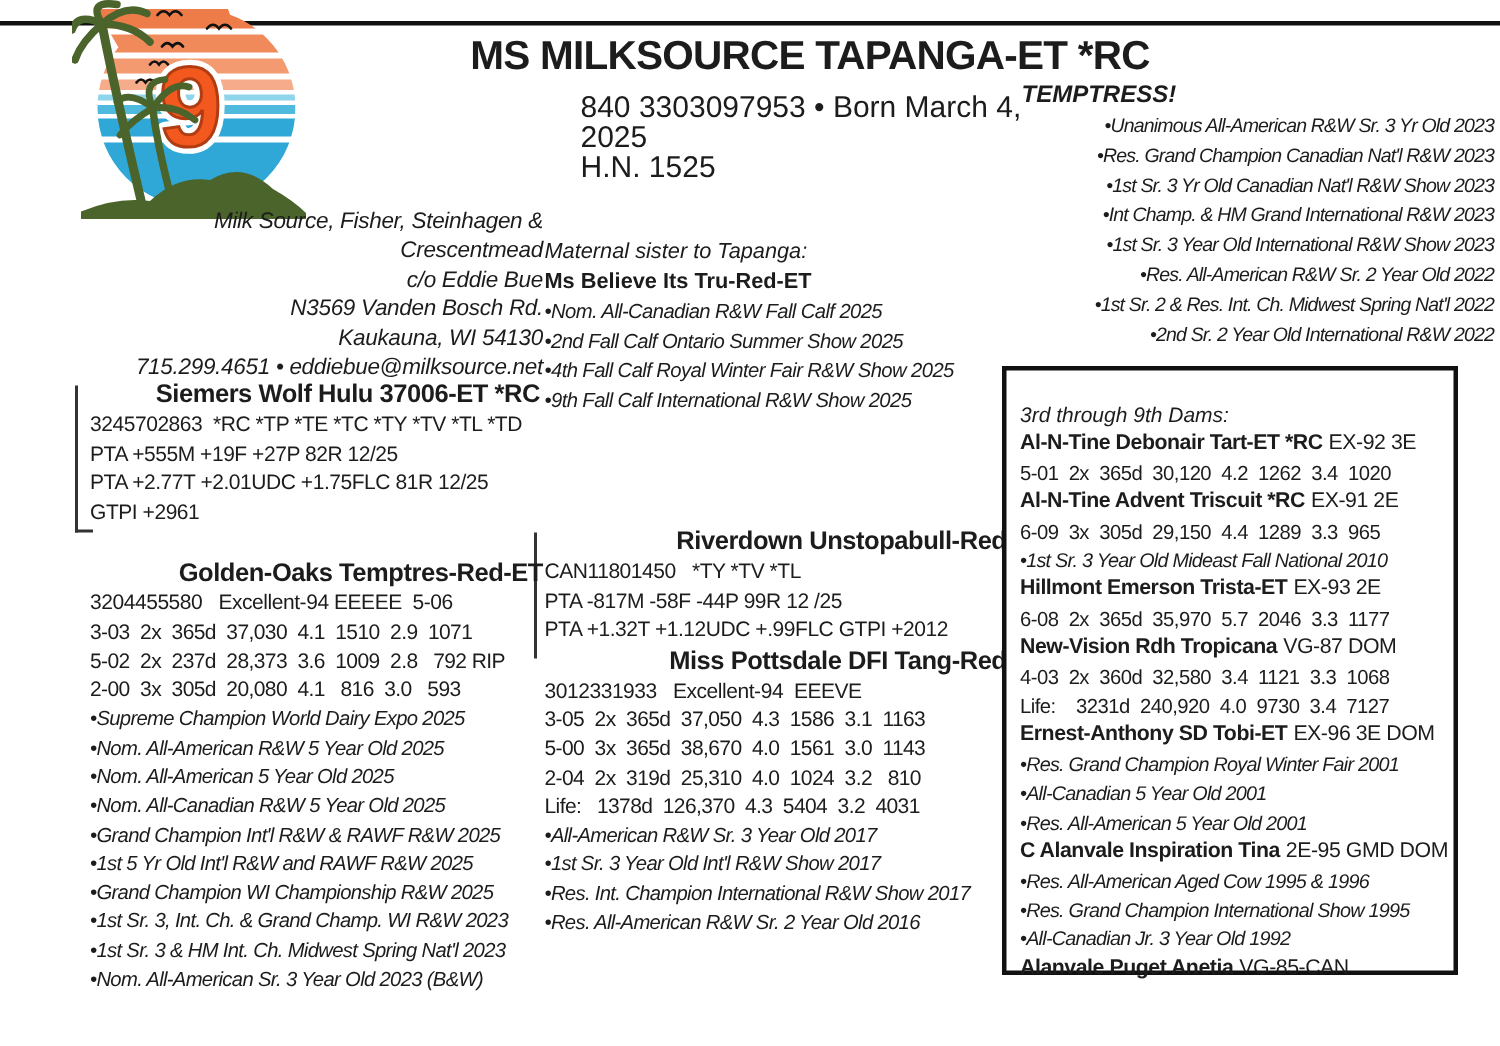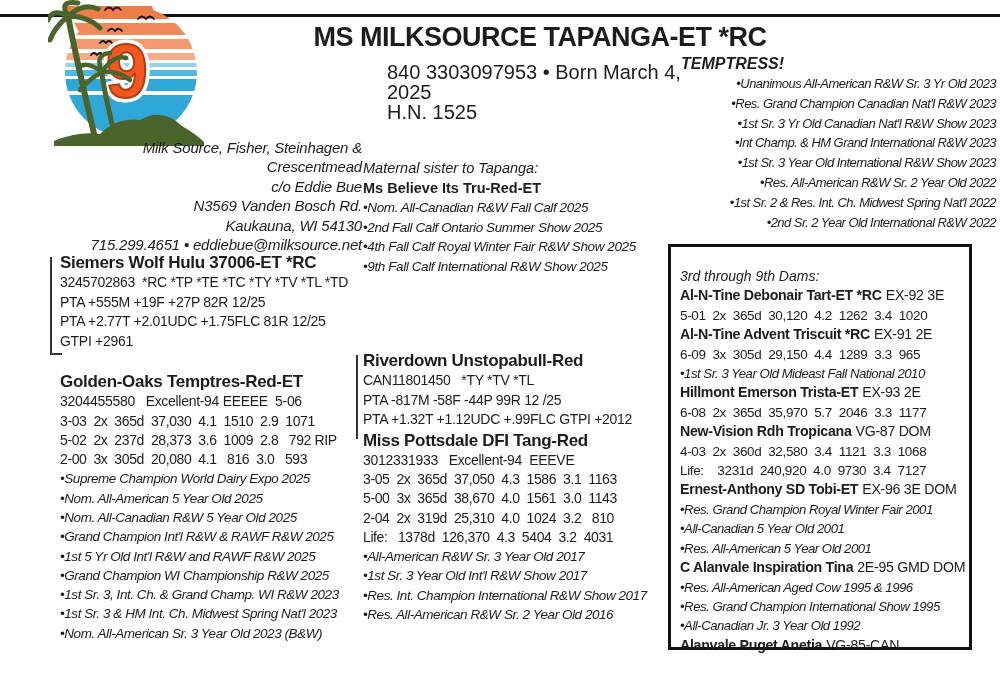--- a/index.html
+++ b/index.html
@@ -25,7 +25,7 @@
   #temptress .hd{font-size:16px;font-weight:bold;font-style:italic;line-height:21px;}
   #temptress .bullets div{font-size:13px;font-style:italic;line-height:19.8px;letter-spacing:-0.55px;text-align:right;}
   
-  .cowhead{font-size:17px;font-weight:bold;letter-spacing:-0.3px;line-height:21px;}
+  .cowhead{font-size:17px;font-weight:bold;letter-spacing:-0.3px;line-height:21px;text-align:right;}
   .ped-lines div{font-size:14px;line-height:19.5px;letter-spacing:-0.3px;white-space:pre;}
   .rec div{font-size:14px;line-height:19.3px;letter-spacing:-0.4px;white-space:pre;}
   .bullets div{font-size:13.5px;font-style:italic;line-height:19.3px;letter-spacing:-0.45px;}

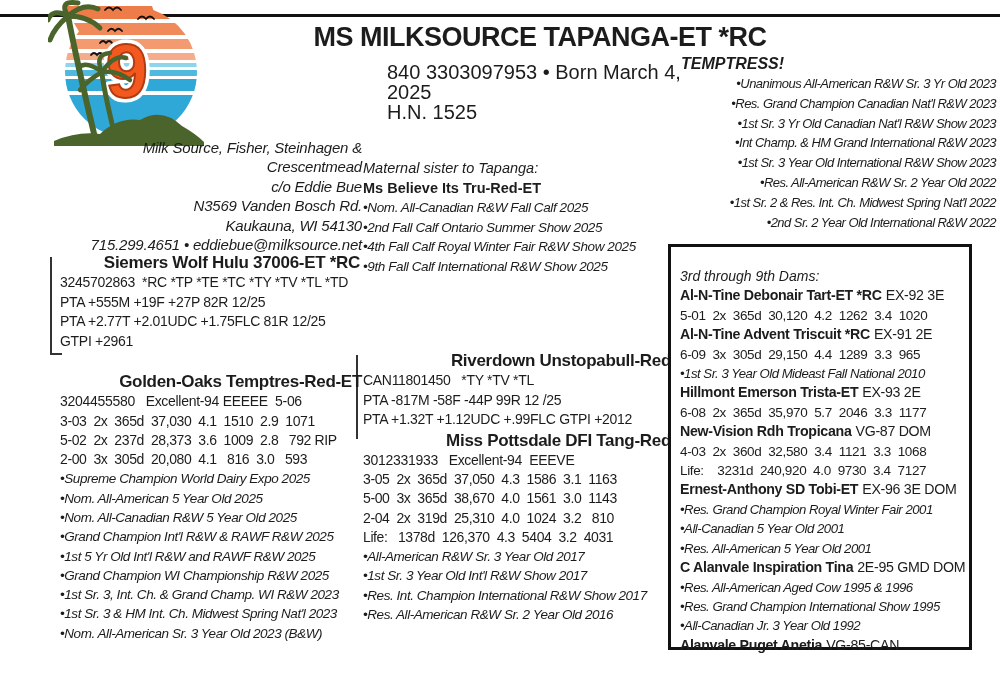--- a/index.html
+++ b/index.html
@@ -167,6 +167,7 @@
     </div>
     <div class="bullets">
       <div>•Supreme Champion World Dairy Expo 2025</div>
+      <div>•Nom. All-American R&amp;W 5 Year Old 2025</div>
       <div>•Nom. All-American 5 Year Old 2025</div>
       <div>•Nom. All-Canadian R&amp;W 5 Year Old 2025</div>
       <div>•Grand Champion Int'l R&amp;W &amp; RAWF R&amp;W 2025</div>

